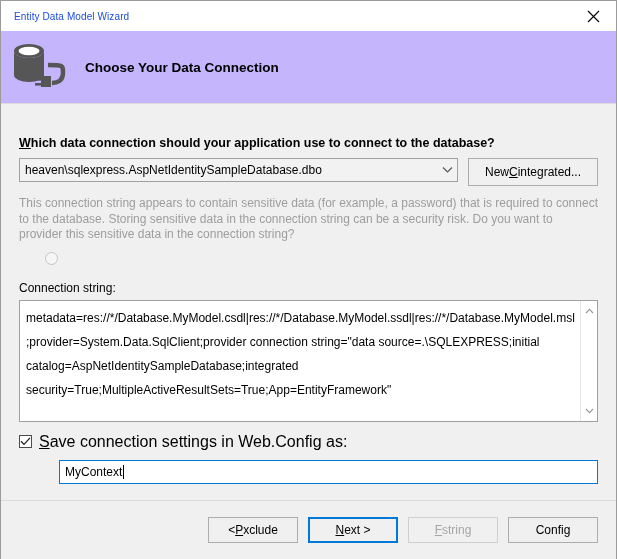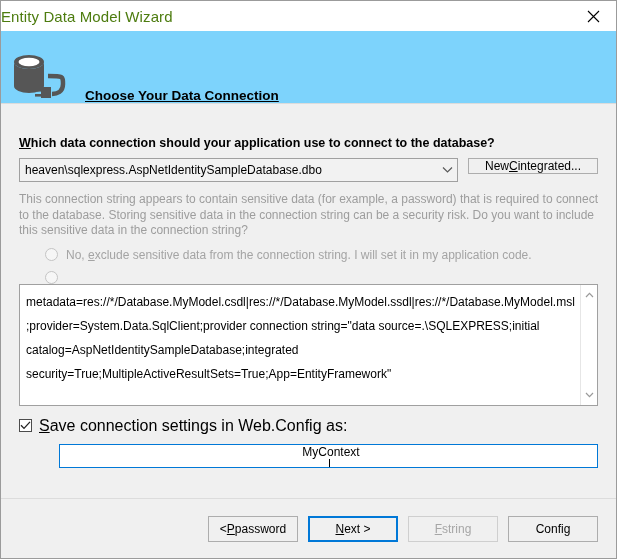--- a/index.html
+++ b/index.html
@@ -36,9 +36,9 @@
     flex: 0 0 auto;
   }
   .titlebar-text {
-    padding-left: 0;
-    font-size: 15px;
-    color: #4d7c0f;
+    padding-left: 13px;
+    font-size: 10px;
+    color: #1d4ed8;
     letter-spacing: .1px;
   }
   .titlebar-spacer { flex: 1 1 auto; }

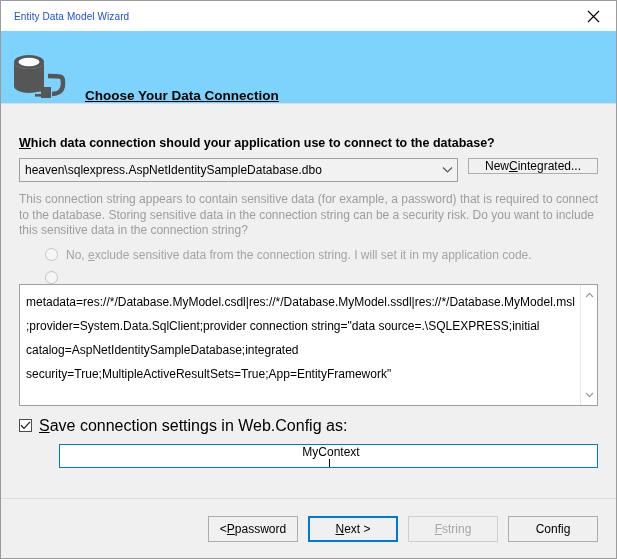--- a/index.html
+++ b/index.html
@@ -54,14 +54,13 @@
 
   
   .header {
-    background: #7dd3fc;
+    background: #c4b5fd;
     height: 72px;
     display: flex;
-    align-items: flex-end;
+    align-items: center;
     position: relative;
     flex: 0 0 auto;
     border-bottom: 1px solid #dcdcdc;
-    text-decoration: underline;
   }
   .header-icon {
     width: 72px;

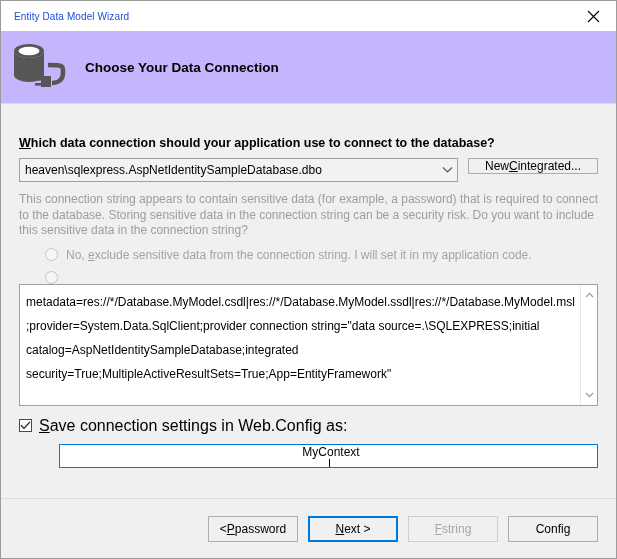--- a/index.html
+++ b/index.html
@@ -131,7 +131,7 @@
 
   .btn {
     min-width: 130px;
-    height: 16px;
+    height: 28px;
     background: #f0f0f0;
     border: 1px solid #adadad;
     font-family: "Liberation Sans", sans-serif;

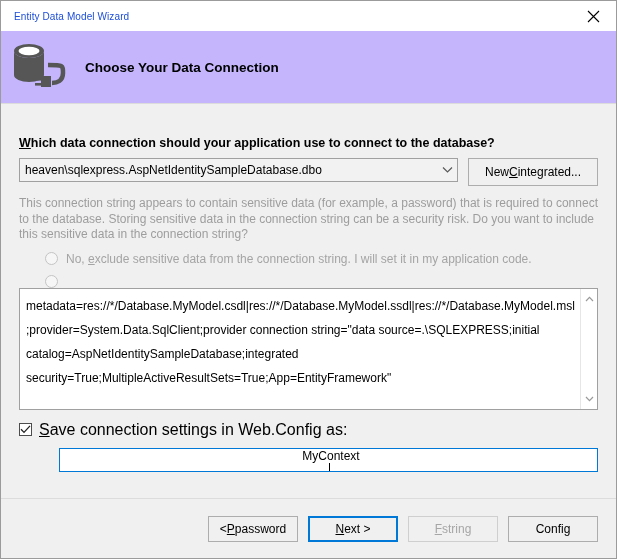--- a/index.html
+++ b/index.html
@@ -336,7 +336,7 @@
         </div>
     </div>
 
-    <div class="note">This connection string appears to contain sensitive data (for example, a password) that is required to connect to the database. Storing sensitive data in the connection string can be a security risk. Do you want to include this sensitive data in the connection string?</div>
+    <div class="note">This connection string appears to contain sensitive data (for example, a password) that is required to connect to the database. Storing sensitive data in the connection string can be a security risk. Do you want to provider this sensitive data in the connection string?</div>
 
     <div class="radio-row">
       <span class="radio-circle"></span>

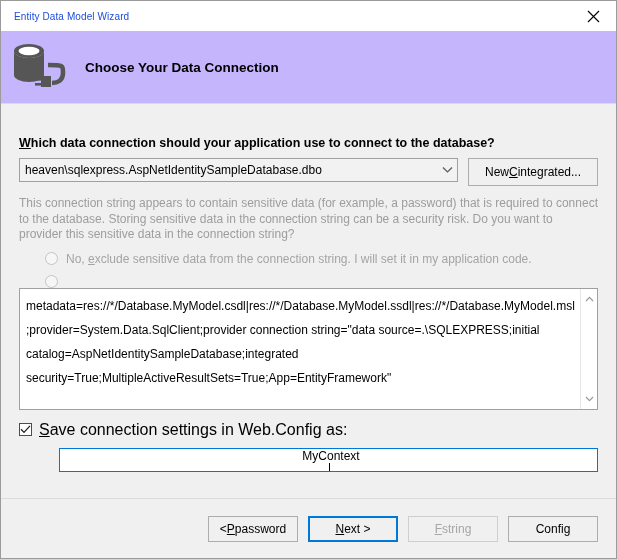--- a/index.html
+++ b/index.html
@@ -338,10 +338,6 @@
 
     <div class="note">This connection string appears to contain sensitive data (for example, a password) that is required to connect to the database. Storing sensitive data in the connection string can be a security risk. Do you want to provider this sensitive data in the connection string?</div>
 
-    <div class="radio-row">
-      <span class="radio-circle"></span>
-      <span><span>No, </span><span class="accel">e</span><span>xclude sensitive data from the connection string. I will set it in my application code.</span></span>
-    </div>
 
     <div class="radio-row">
       <span class="radio-circle"></span>

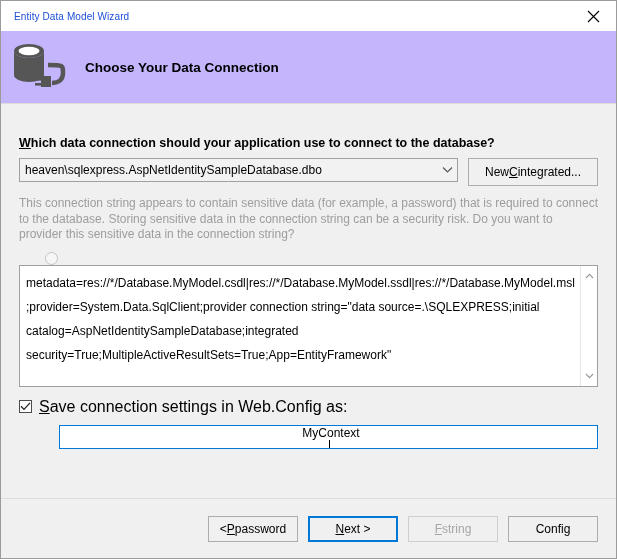--- a/index.html
+++ b/index.html
@@ -343,6 +343,7 @@
       <span class="radio-circle"></span>
     </div>
 
+    <div class="label-cs">Connection string:</div>
 
     <div class="textarea-wrap">
       <div class="textarea-text">metadata=res://*/Database.MyModel.csdl|res://*/Database.MyModel.ssdl|res://*/Database.MyModel.msl;provider=System.Data.SqlClient;provider connection string="data source=.\SQLEXPRESS;initial catalog=AspNetIdentitySampleDatabase;integrated security=True;MultipleActiveResultSets=True;App=EntityFramework"</div>

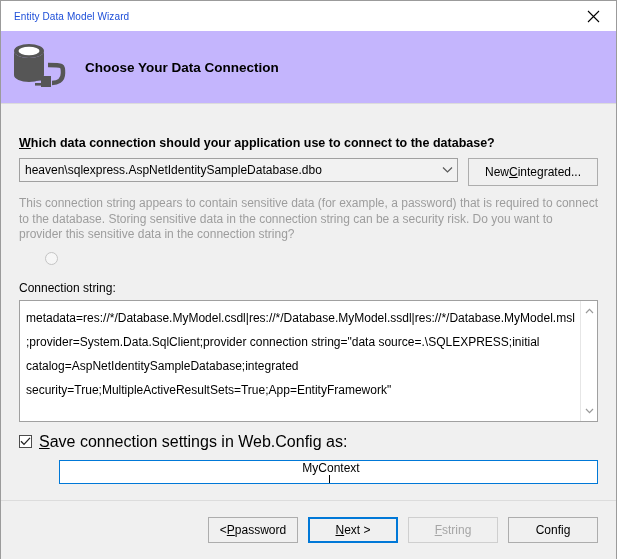--- a/index.html
+++ b/index.html
@@ -250,7 +250,6 @@
     display: flex;
     align-items: center;
     box-sizing: border-box;
-    flex-direction: column;
   }
   .text-input .value {
     padding-left: 5px;

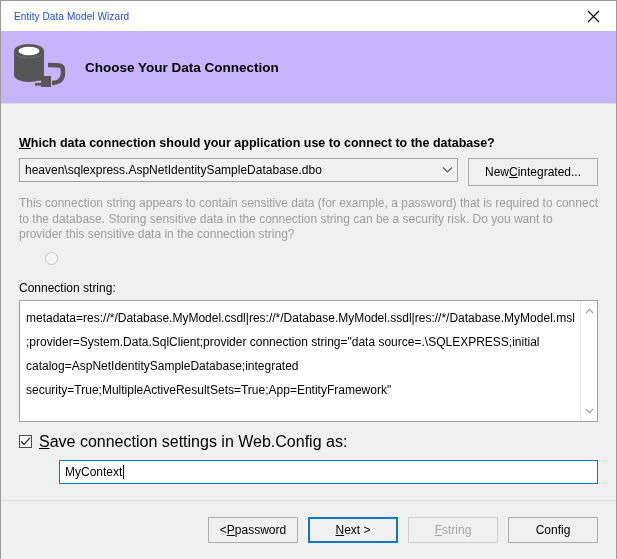--- a/index.html
+++ b/index.html
@@ -380,7 +380,7 @@
     <div class="btn">
         <span>&lt; </span>
         <span class="accel">P</span>
-        <span>password</span>
+        <span>xclude</span>
       </div>
     <div class="btn default">
         <span class="accel">N</span>

